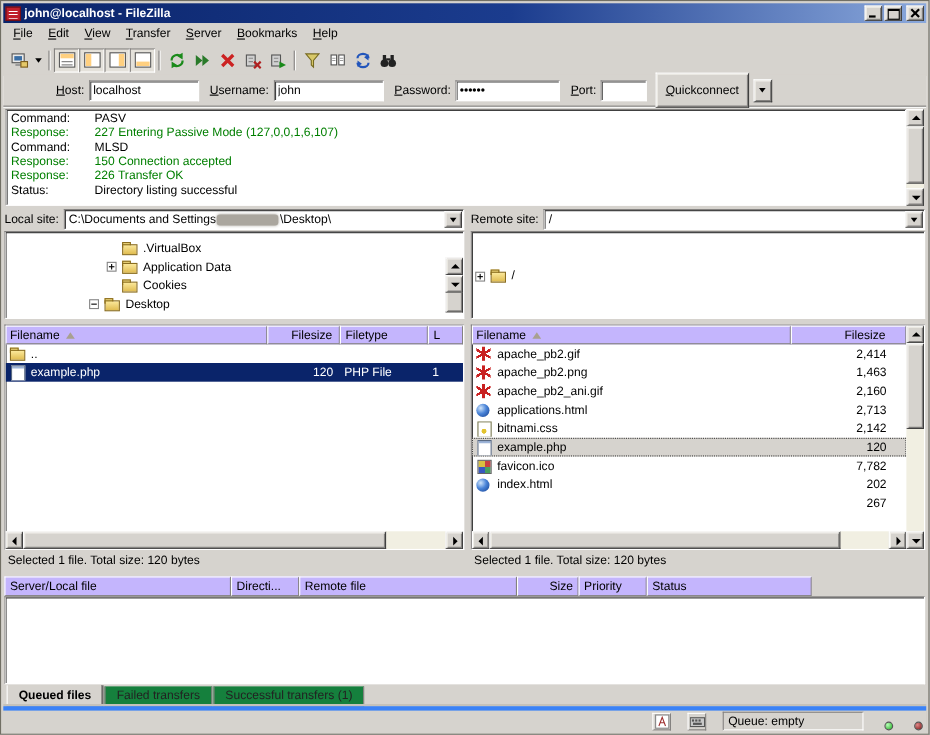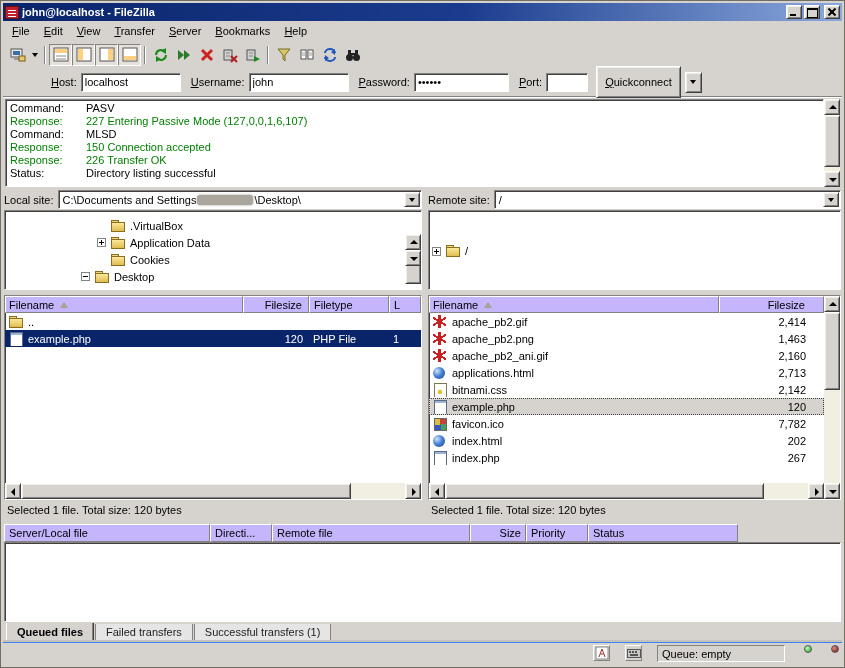--- a/index.html
+++ b/index.html
@@ -559,10 +559,6 @@
                 <span class="rc-size">202</span>
               </div>
             <div class="frow" data-sel="">
-                <span class="rc-name">
-                  <span class="icon" data-icon="page"></span>
-                  <span class="fname">index.php</span>
-                </span>
                 <span class="rc-size">267</span>
               </div>
           </div>

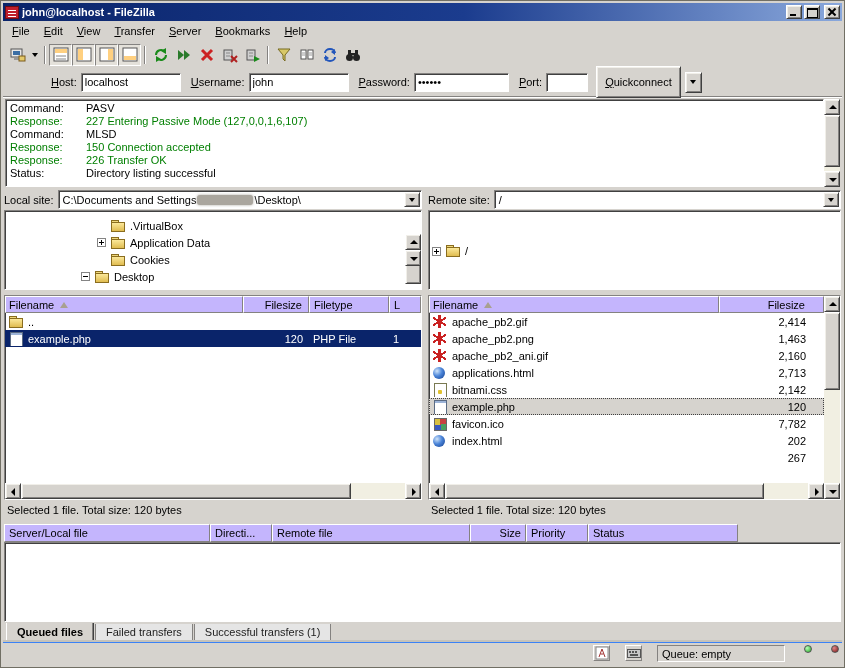--- a/index.html
+++ b/index.html
@@ -159,7 +159,7 @@
 
   
   .tabsrow{ height:20px; flex:0 0 20px; display:flex; align-items:flex-end; padding-left:3px; gap:1px; }
-  .tab{ padding:2px 10px 3px 10px; background:#e5e5e5; border:1px solid #848280; border-top:none; color:#222; }
+  .tab{ padding:2px 10px 3px 10px; background:#15803d; border:1px solid #848280; border-top:none; color:#222; }
   .tab[data-active="true"]{ background:#d6d3ce; font-weight:bold; border-color:#fff #404040 #404040 #fff; border-top:none;
     box-shadow:inset -1px -1px 0 #848280; padding-top:3px; color:#000; }
 

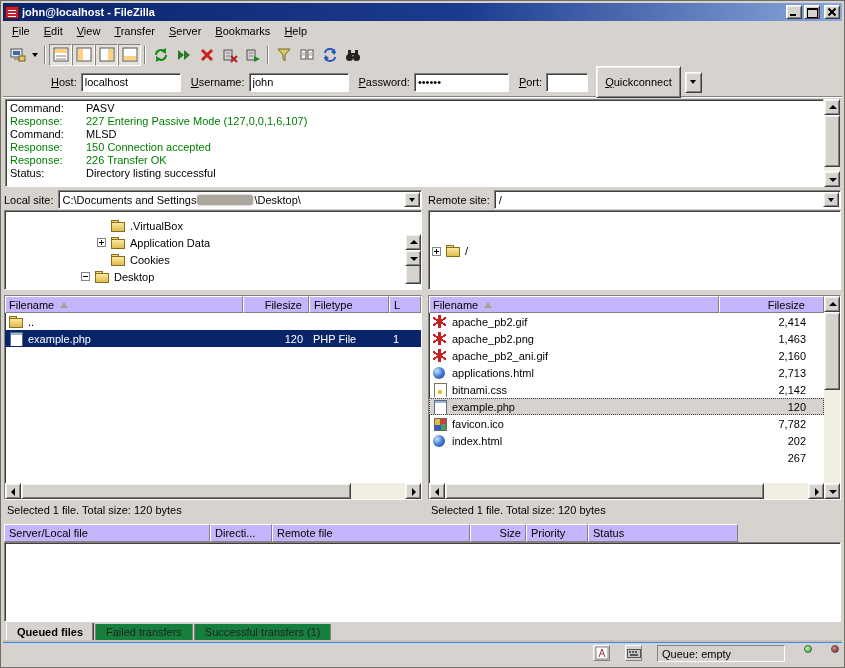--- a/index.html
+++ b/index.html
@@ -164,8 +164,8 @@
     box-shadow:inset -1px -1px 0 #848280; padding-top:3px; color:#000; }
 
   
-  .statusbar{ height:23px; flex:0 0 23px; display:flex; align-items:flex-start; gap:15px; padding:2px 3px 1px 3px;
-    border-top:1px solid #3b82f6; box-shadow:0 -2px 0 #c5c2ba; }
+  .statusbar{ height:23px; flex:0 0 23px; display:flex; align-items:flex-end; gap:15px; padding:2px 3px 1px 3px;
+    border-top:4px solid #3b82f6; box-shadow:0 -2px 0 #c5c2ba; }
   .sb-spacer{ flex:1; }
   .sb-ic{ width:17px; height:16px; display:flex; align-items:center; justify-content:center; background:#d6d3ce;
           border:1px solid; border-color:#fff #848280 #848280 #fff; }

